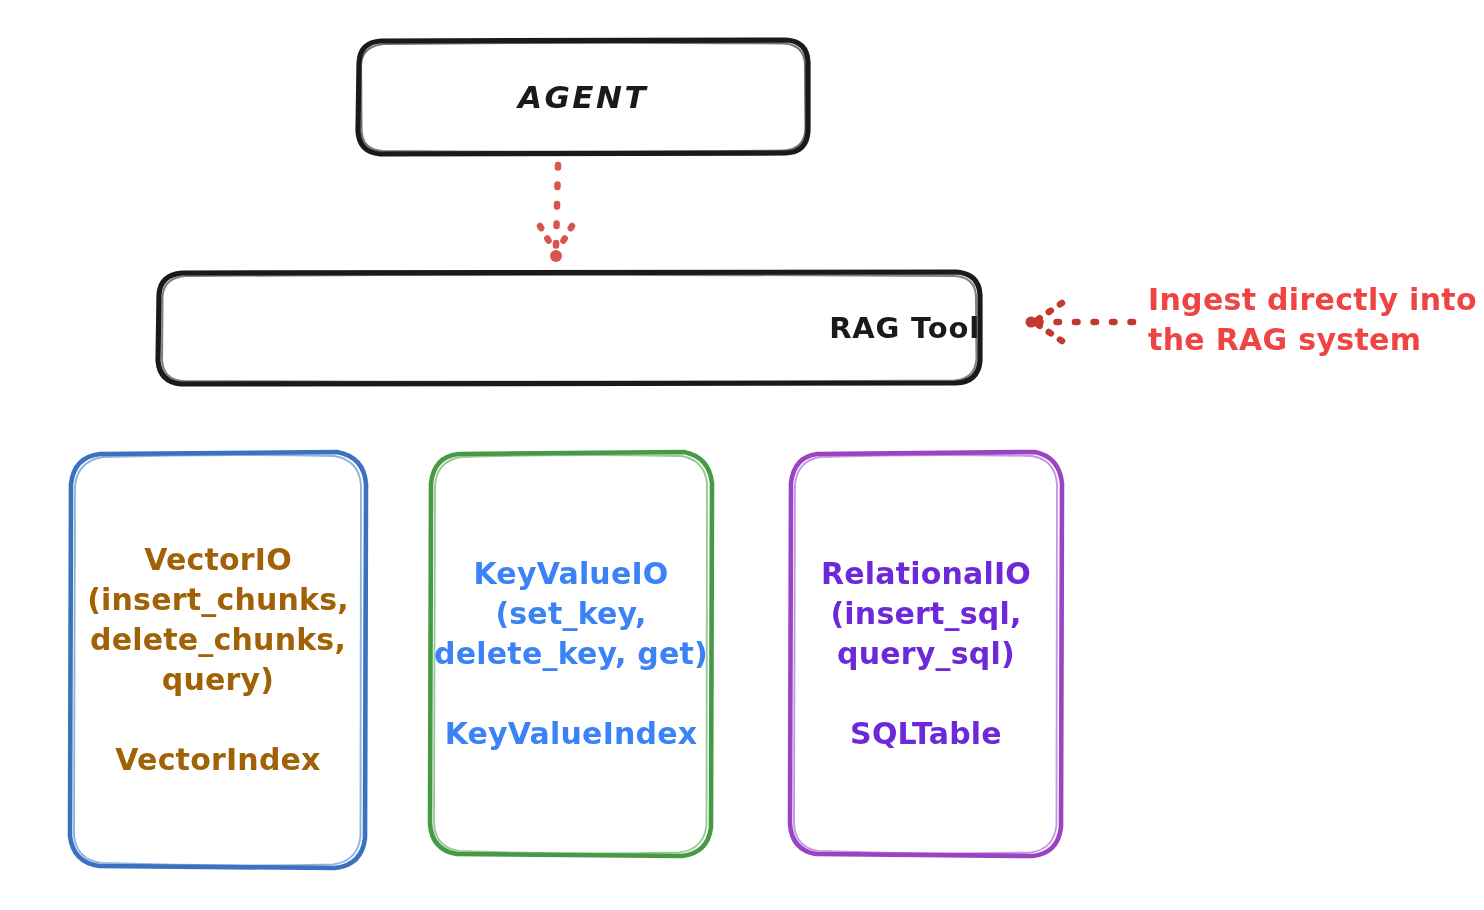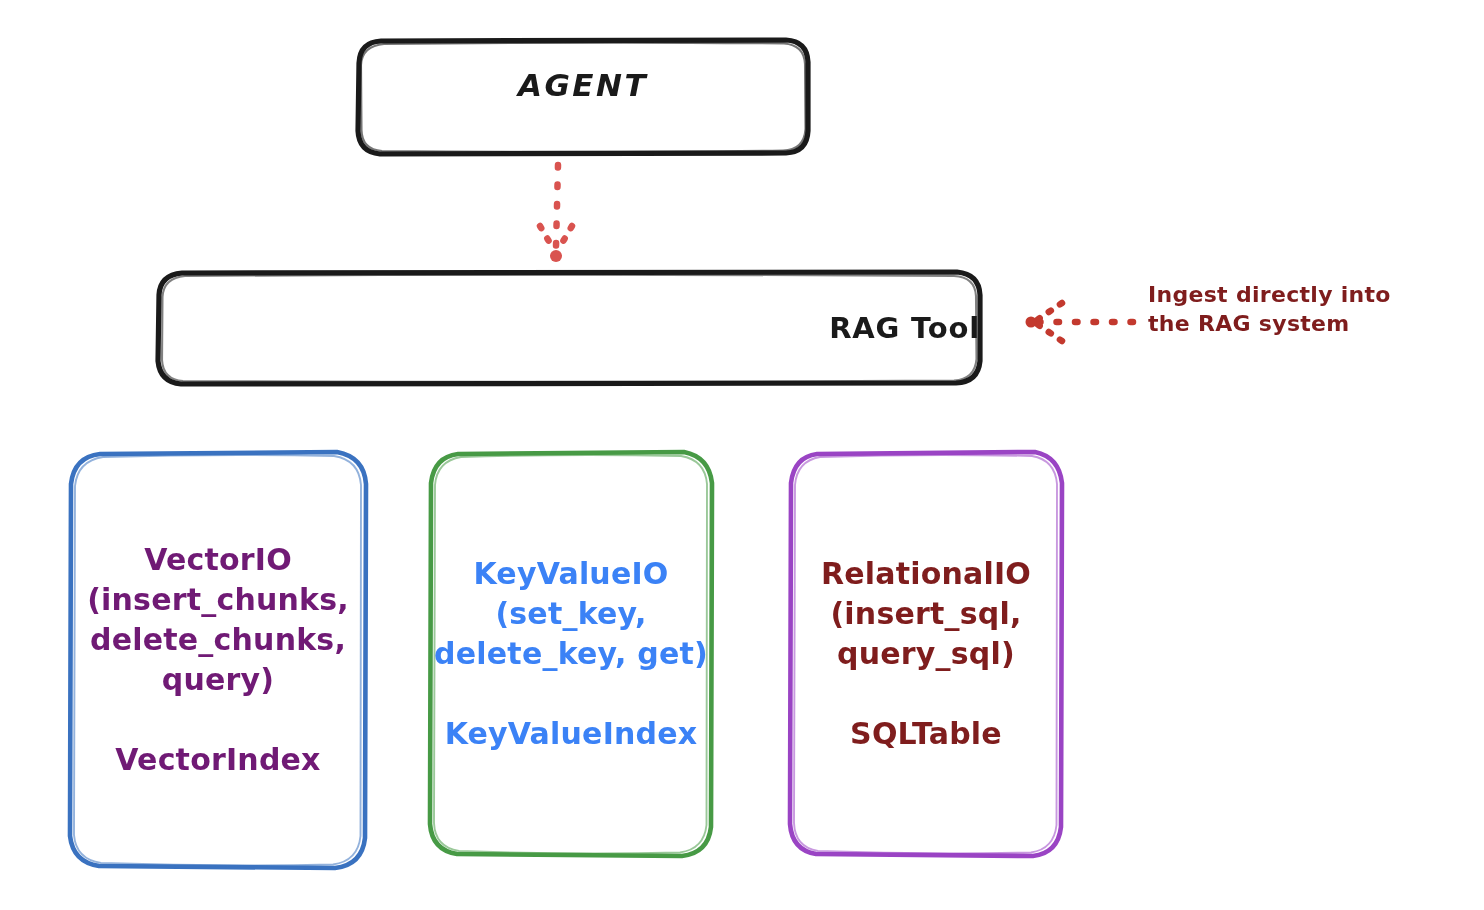--- a/index.html
+++ b/index.html
@@ -37,7 +37,7 @@
 
   
   #agent-node {
-    left: 358px; top: 28px; width: 450px; height: 114px;
+    left: 358px; top: 40px; width: 450px; height: 114px;
   }
   #agent-node .node-label {
     font-family: "DejaVu Sans", sans-serif;

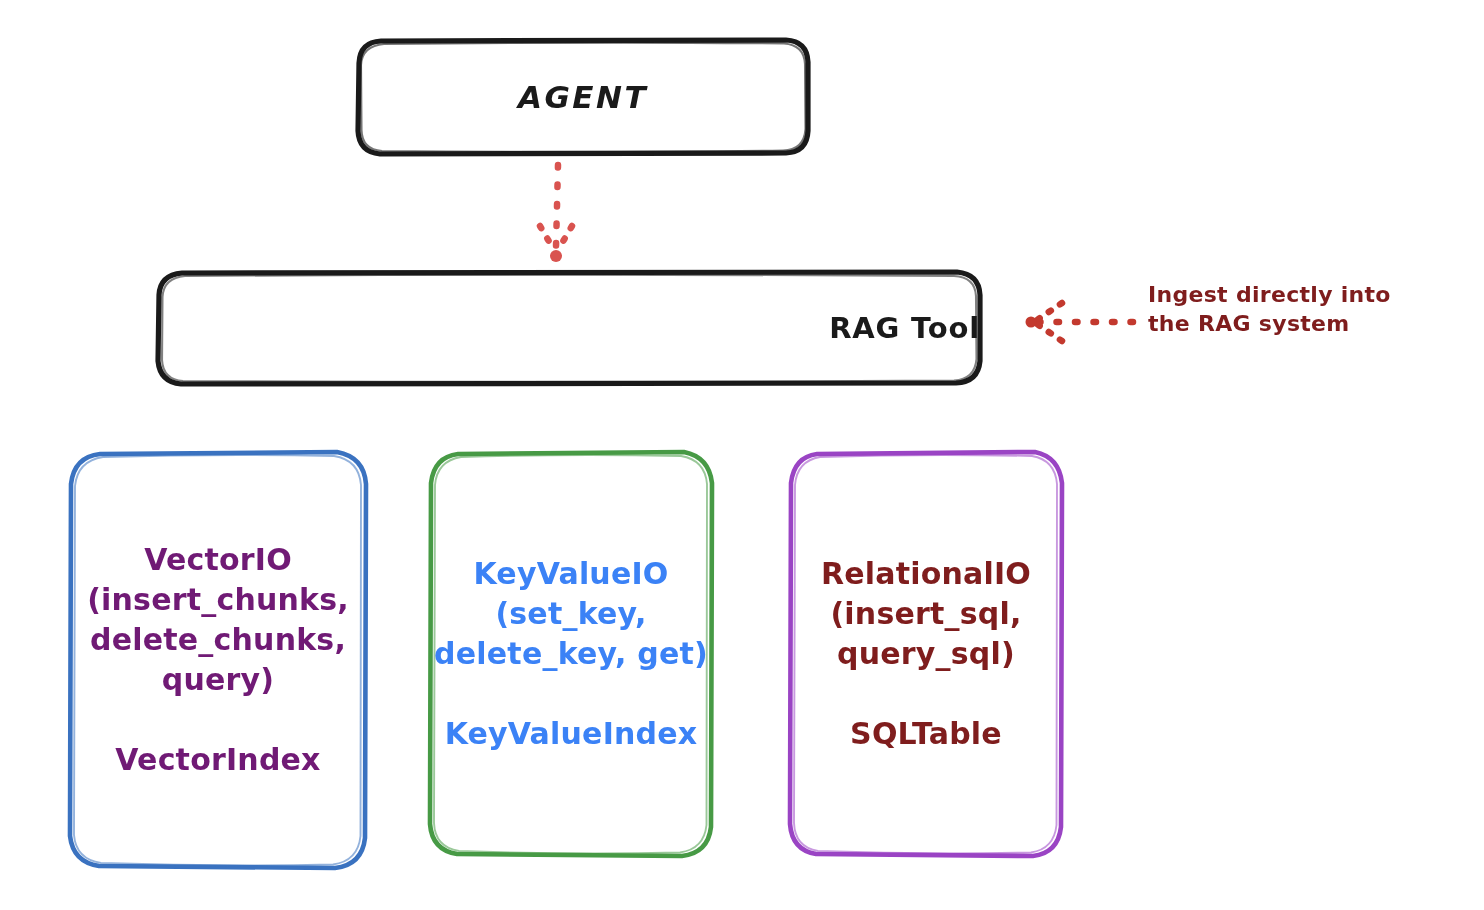--- a/index.html
+++ b/index.html
@@ -87,9 +87,9 @@
   }
   #ingest-annotation .annot-text {
     font-family: "DejaVu Sans", sans-serif;
-    font-size: 22px;
+    font-size: 30px;
     font-weight: 600;
-    color: #7f1d1d;
+    color: #ef4444;
     white-space: pre-line;
     line-height: 1.32;
     letter-spacing: 0.3px;

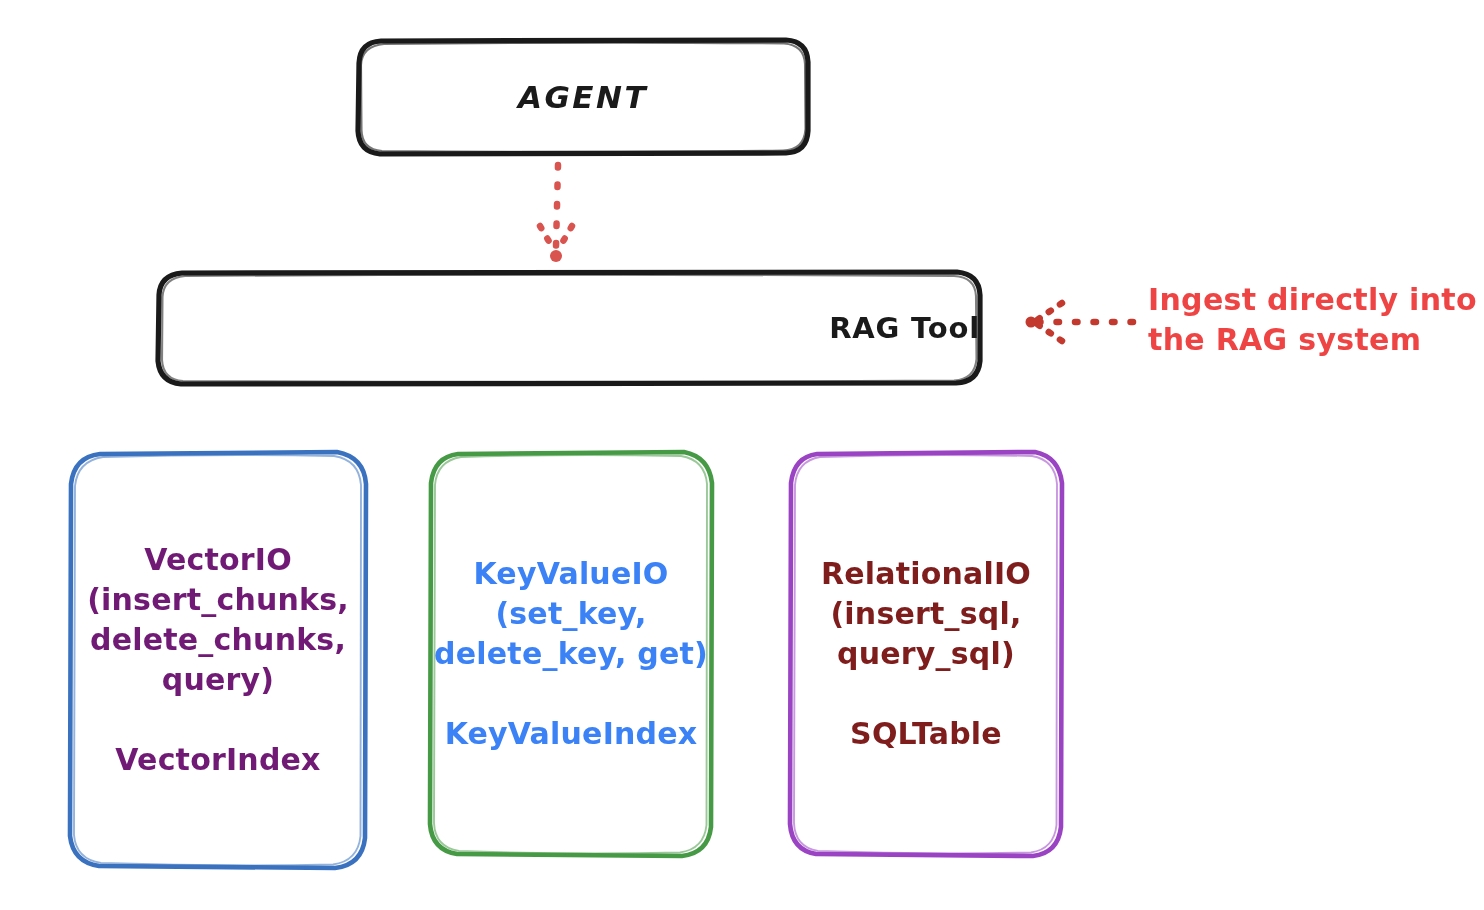--- a/index.html
+++ b/index.html
@@ -73,7 +73,7 @@
     line-height: 1.33;
     letter-spacing: 0.2px;
   }
-  #vector-node .io-label    { color: #701a75; }
+  #vector-node .io-label    { color: #a16207; }
   #keyvalue-node .io-label  { color: #3b82f6; }
   #relational-node .io-label{ color: #7f1d1d; text-align: center; }
 

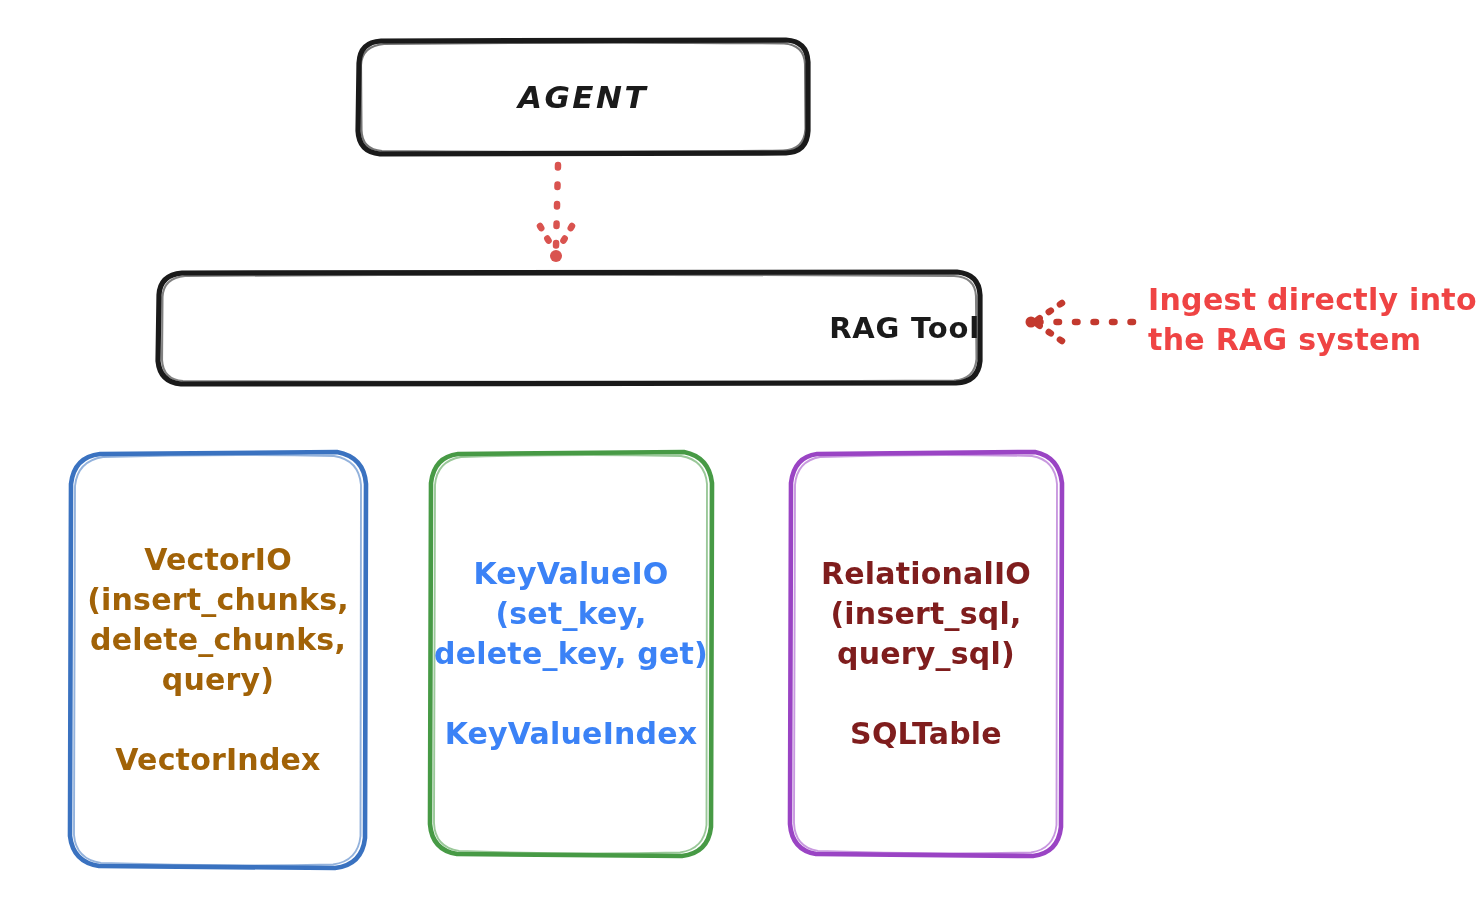--- a/index.html
+++ b/index.html
@@ -75,7 +75,7 @@
   }
   #vector-node .io-label    { color: #a16207; }
   #keyvalue-node .io-label  { color: #3b82f6; }
-  #relational-node .io-label{ color: #7f1d1d; text-align: center; }
+  #relational-node .io-label{ color: #6d28d9; text-align: center; }
 
   
   #ingest-annotation {

